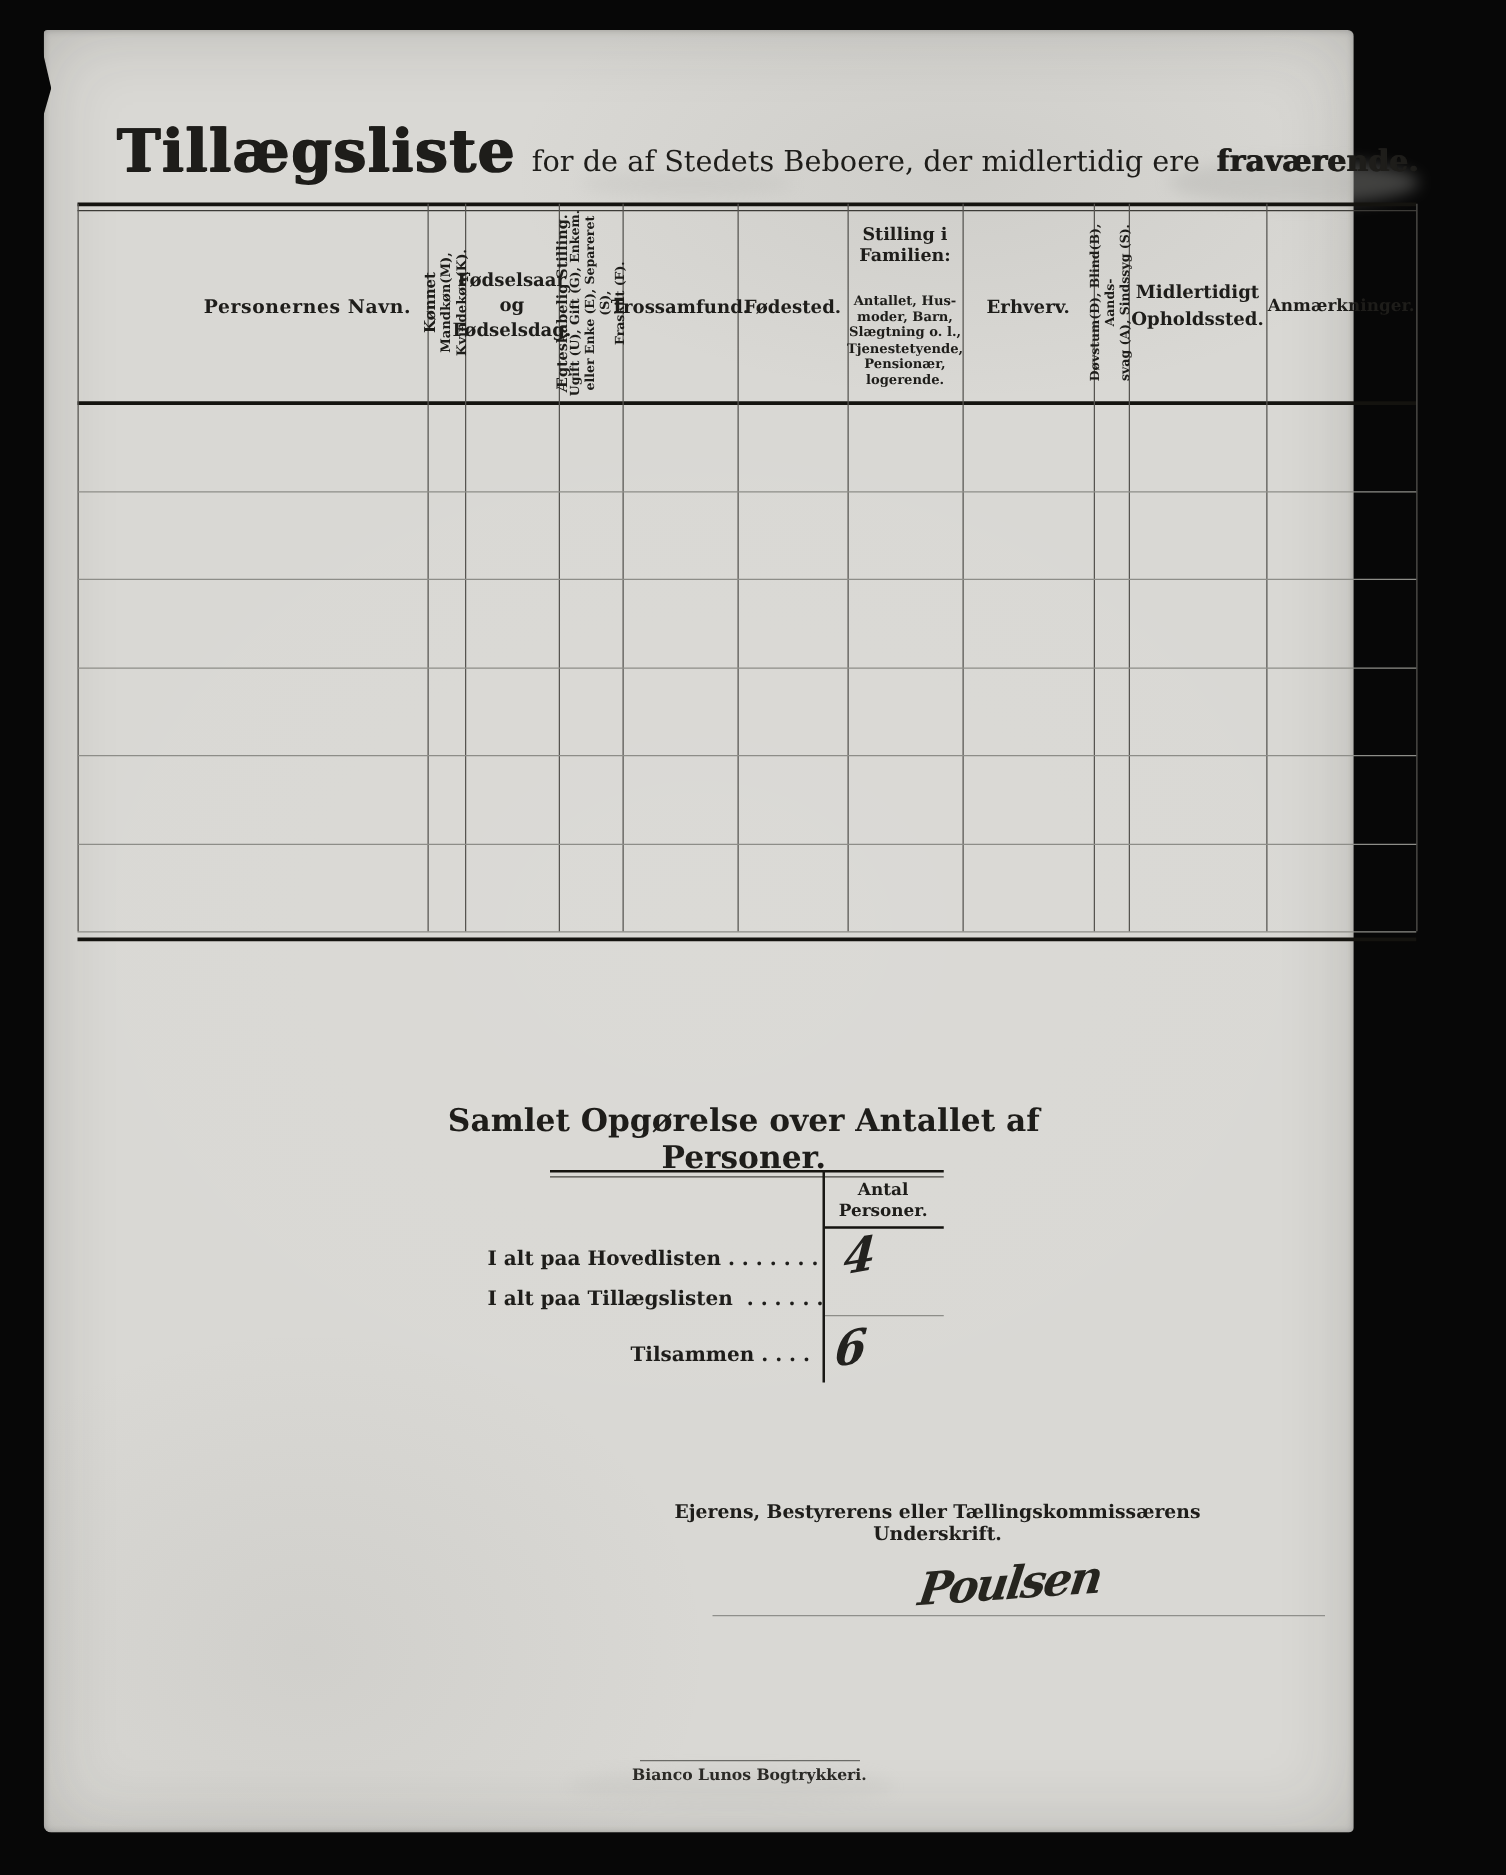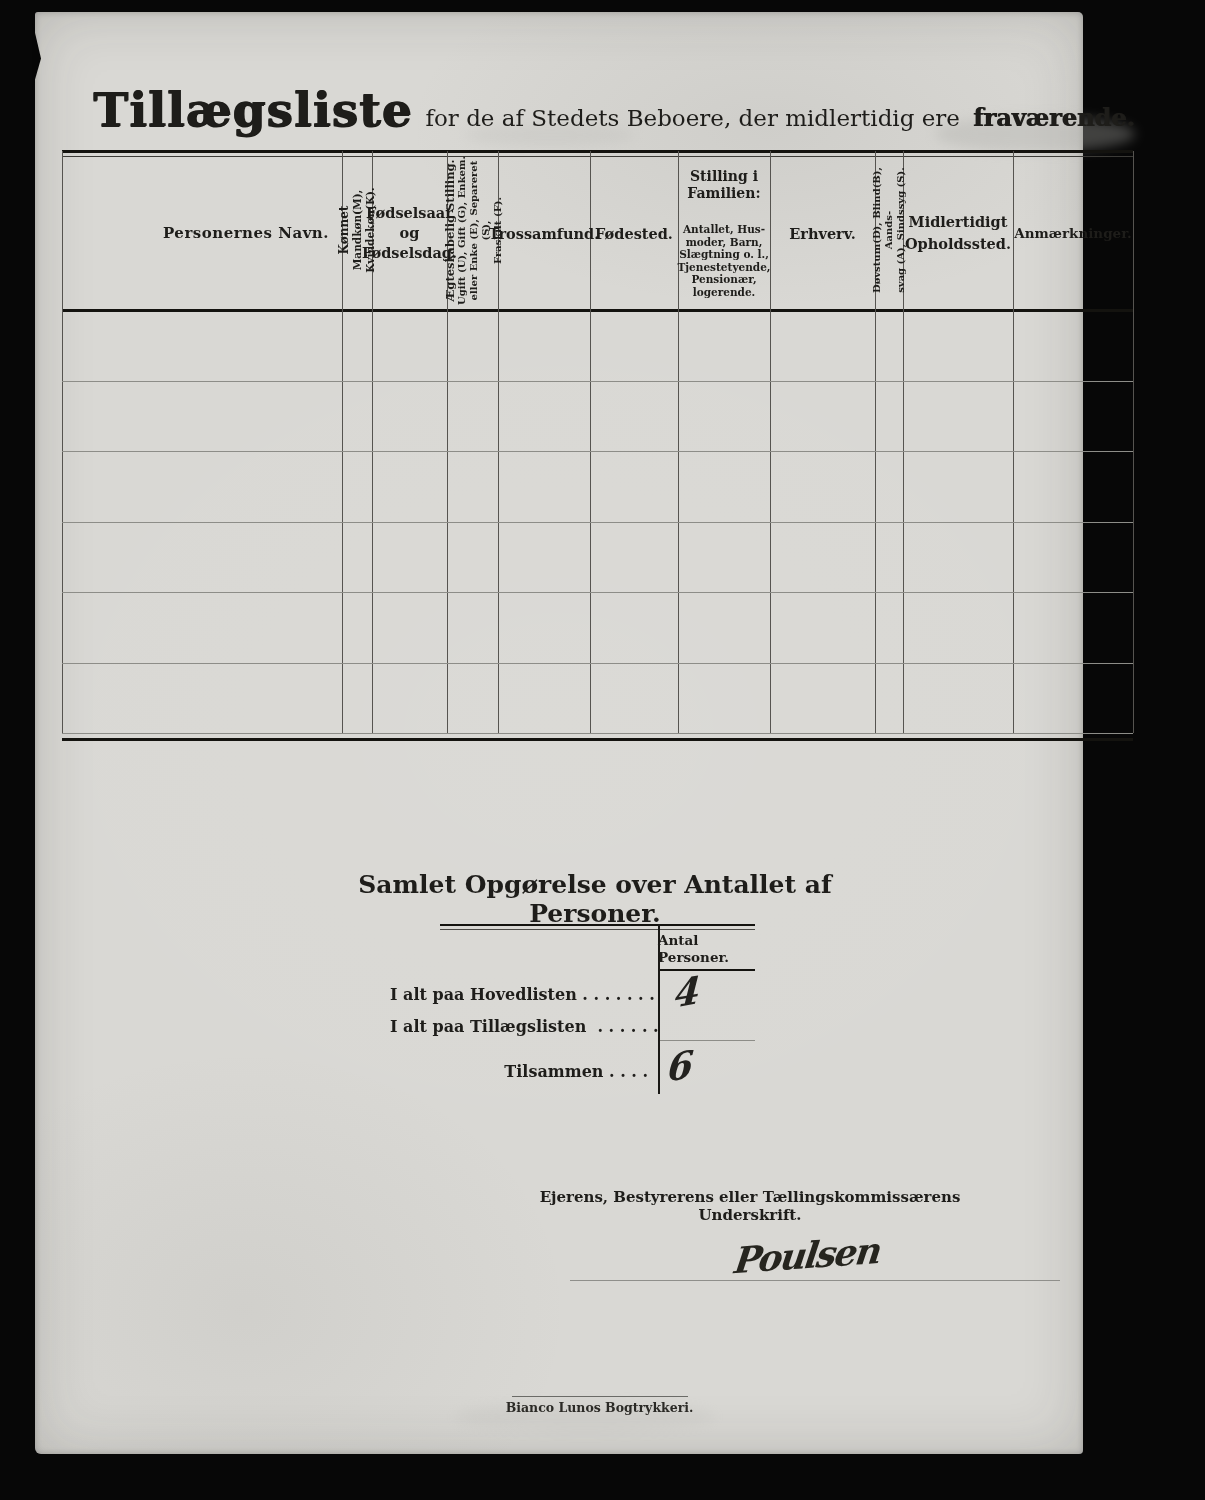--- a/index.html
+++ b/index.html
@@ -5,7 +5,7 @@
   html,body{margin:0;padding:0;background:#060606;}
   #stage{position:relative;width:1205px;height:1500px;background:#070707;overflow:hidden;
          font-family:"DejaVu Serif","Liberation Serif",serif;color:#1e1d1a;}
-  #paper{position:absolute;left:35px;top:12px;width:1048px;height:1442px;
+  #paper{position:absolute;left:35px;top:24px;width:1048px;height:1442px;
          background:#d9d8d4;
          background-image:
            radial-gradient(ellipse 600px 300px at 70% 8%, rgba(120,120,115,0.10), rgba(0,0,0,0) 60%),

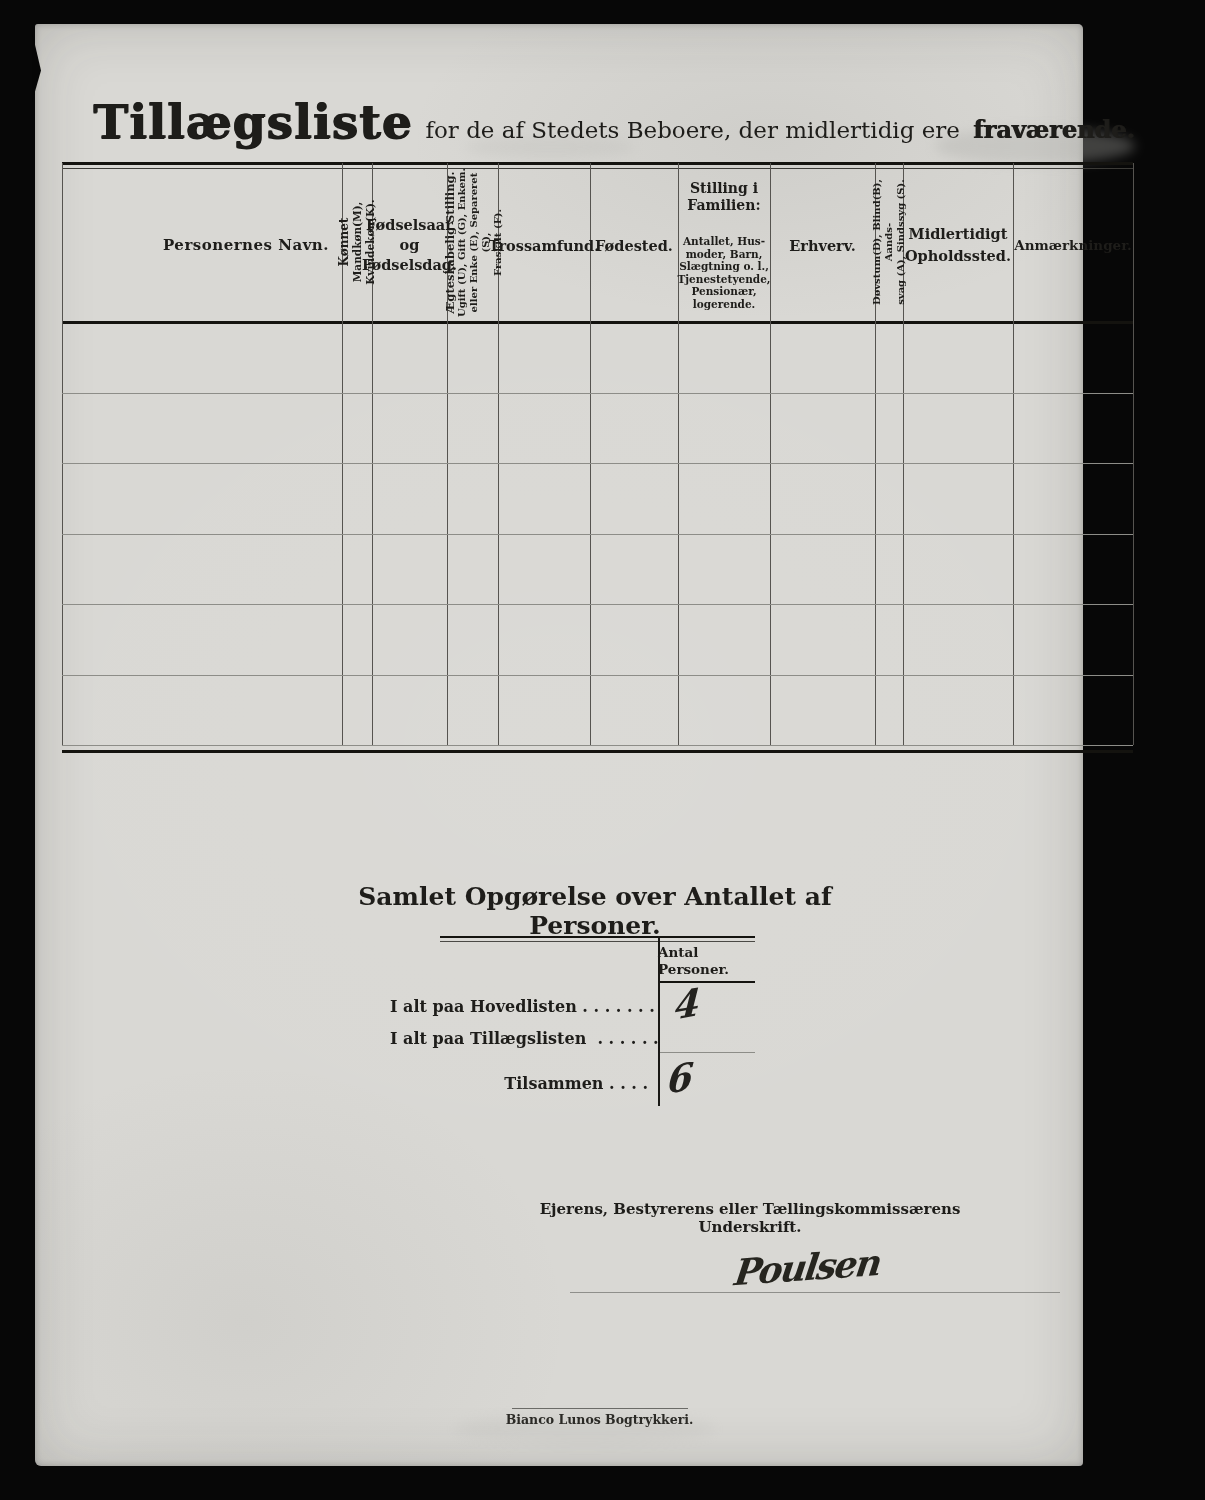--- a/index.html
+++ b/index.html
@@ -140,7 +140,7 @@
     <div class="hline" style="left:625px;top:957px;width:95px;height:2px;"></div>
     <div class="hline thin" style="left:625px;top:1028px;width:95px;height:1px;"></div>
 
-    <div class="abs" style="left:623px;top:920px;width:97px;text-align:left;font-weight:bold;font-size:13.5px;line-height:17px;">
+    <div class="abs" style="left:623px;top:920px;width:97px;text-align:center;font-weight:bold;font-size:13.5px;line-height:17px;">
       <div>Antal</div>
       <div>Personer.</div>
     </div>

